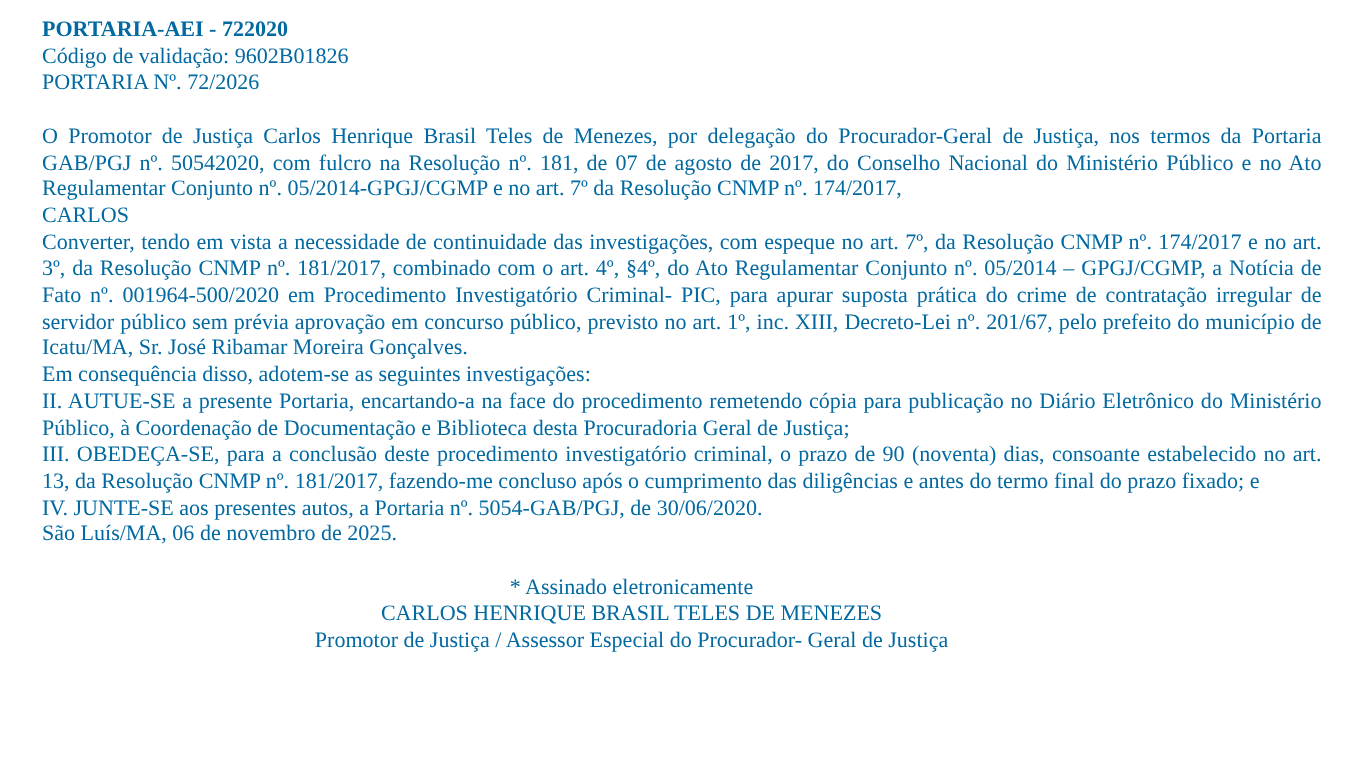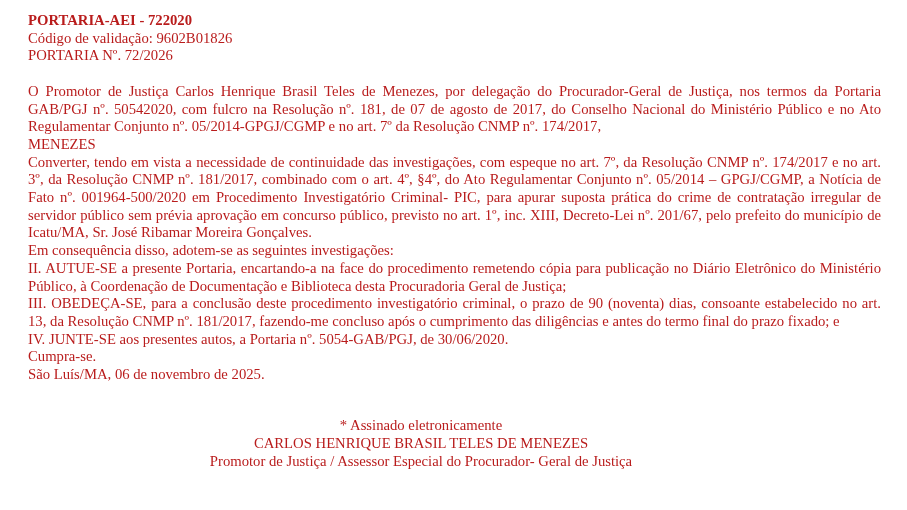--- a/index.html
+++ b/index.html
@@ -13,7 +13,7 @@
     width: 907px;
     height: 510px;
     background: #ffffff;
-    color: #b91c1c;
+    color: #0369a1;
     font-family: "Liberation Serif", "DejaVu Serif", serif;
     font-size: 14.7px;
     line-height: 17.7px;

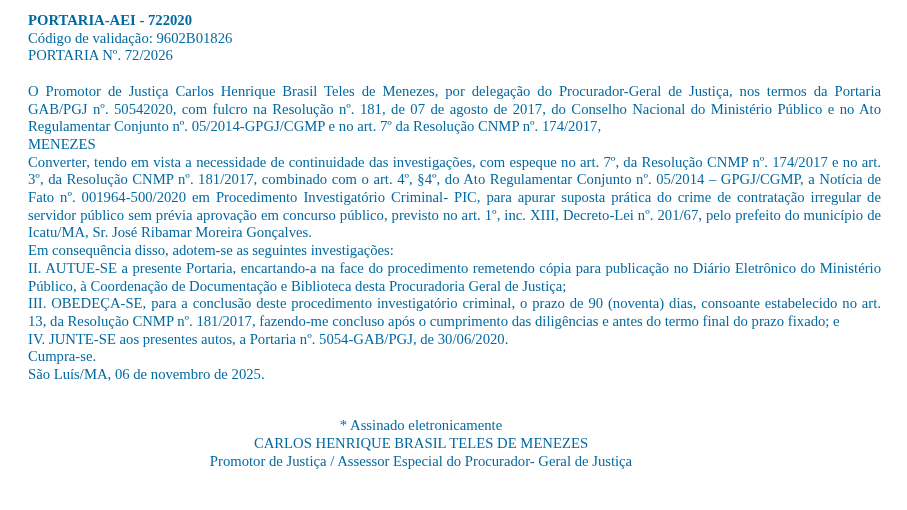--- a/index.html
+++ b/index.html
@@ -53,7 +53,7 @@
     <div class="blank-line"></div>
 
     <p>O Promotor de Justiça Carlos Henrique Brasil Teles de Menezes, por delegação do Procurador-Geral de Justiça, nos termos da Portaria GAB/PGJ nº. 50542020, com fulcro na Resolução nº. 181, de 07 de agosto de 2017, do Conselho Nacional do Ministério Público e no Ato Regulamentar Conjunto nº. 05/2014-GPGJ/CGMP e no art. 7º da Resolução CNMP nº. 174/2017,</p>
-    <p>MENEZES</p>
+    <p>CARLOS</p>
     <p>Converter, tendo em vista a necessidade de continuidade das investigações, com espeque no art. 7º, da Resolução CNMP nº. 174/2017 e no art. 3º, da Resolução CNMP nº. 181/2017, combinado com o art. 4º, §4º, do Ato Regulamentar Conjunto nº. 05/2014 – GPGJ/CGMP, a Notícia de Fato nº. 001964-500/2020 em Procedimento Investigatório Criminal- PIC, para apurar suposta prática do crime de contratação irregular de servidor público sem prévia aprovação em concurso público, previsto no art. 1º, inc. XIII, Decreto-Lei nº. 201/67, pelo prefeito do município de Icatu/MA, Sr. José Ribamar Moreira Gonçalves.</p>
     <p>Em consequência disso, adotem-se as seguintes investigações:</p>
     <p>II. AUTUE-SE a presente Portaria, encartando-a na face do procedimento remetendo cópia para publicação no Diário Eletrônico do Ministério Público, à Coordenação de Documentação e Biblioteca desta Procuradoria Geral de Justiça;</p>

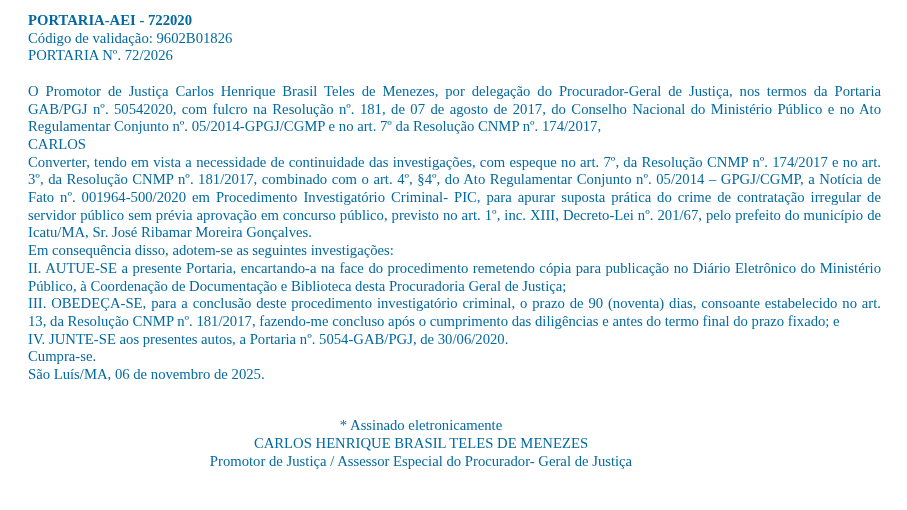--- a/index.html
+++ b/index.html
@@ -59,7 +59,6 @@
     <p>II. AUTUE-SE a presente Portaria, encartando-a na face do procedimento remetendo cópia para publicação no Diário Eletrônico do Ministério Público, à Coordenação de Documentação e Biblioteca desta Procuradoria Geral de Justiça;</p>
     <p>III. OBEDEÇA-SE, para a conclusão deste procedimento investigatório criminal, o prazo de 90 (noventa) dias, consoante estabelecido no art. 13, da Resolução CNMP nº. 181/2017, fazendo-me concluso após o cumprimento das diligências e antes do termo final do prazo fixado; e</p>
     <p>IV. JUNTE-SE aos presentes autos, a Portaria nº. 5054-GAB/PGJ, de 30/06/2020.</p>
-    <p>Cumpra-se.</p>
     <p>São Luís/MA, 06 de novembro de 2025.</p>
 
     <div class="blank-line"></div>

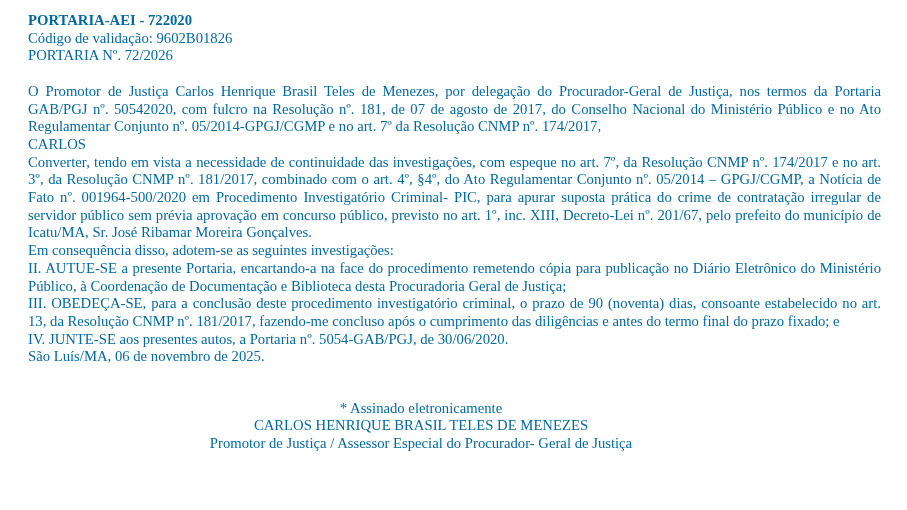--- a/index.html
+++ b/index.html
@@ -34,7 +34,6 @@
   }
   .signature-block {
     margin-right: 67px; 
-    margin-top: 16px;
   }
   .signature-block p {
     text-align: center;

